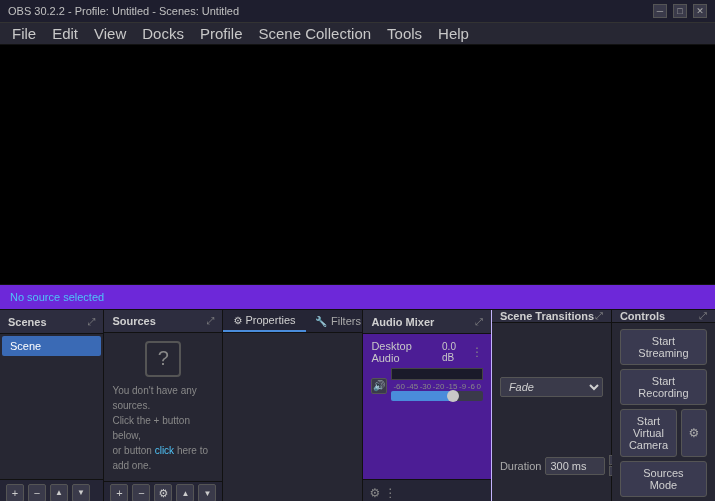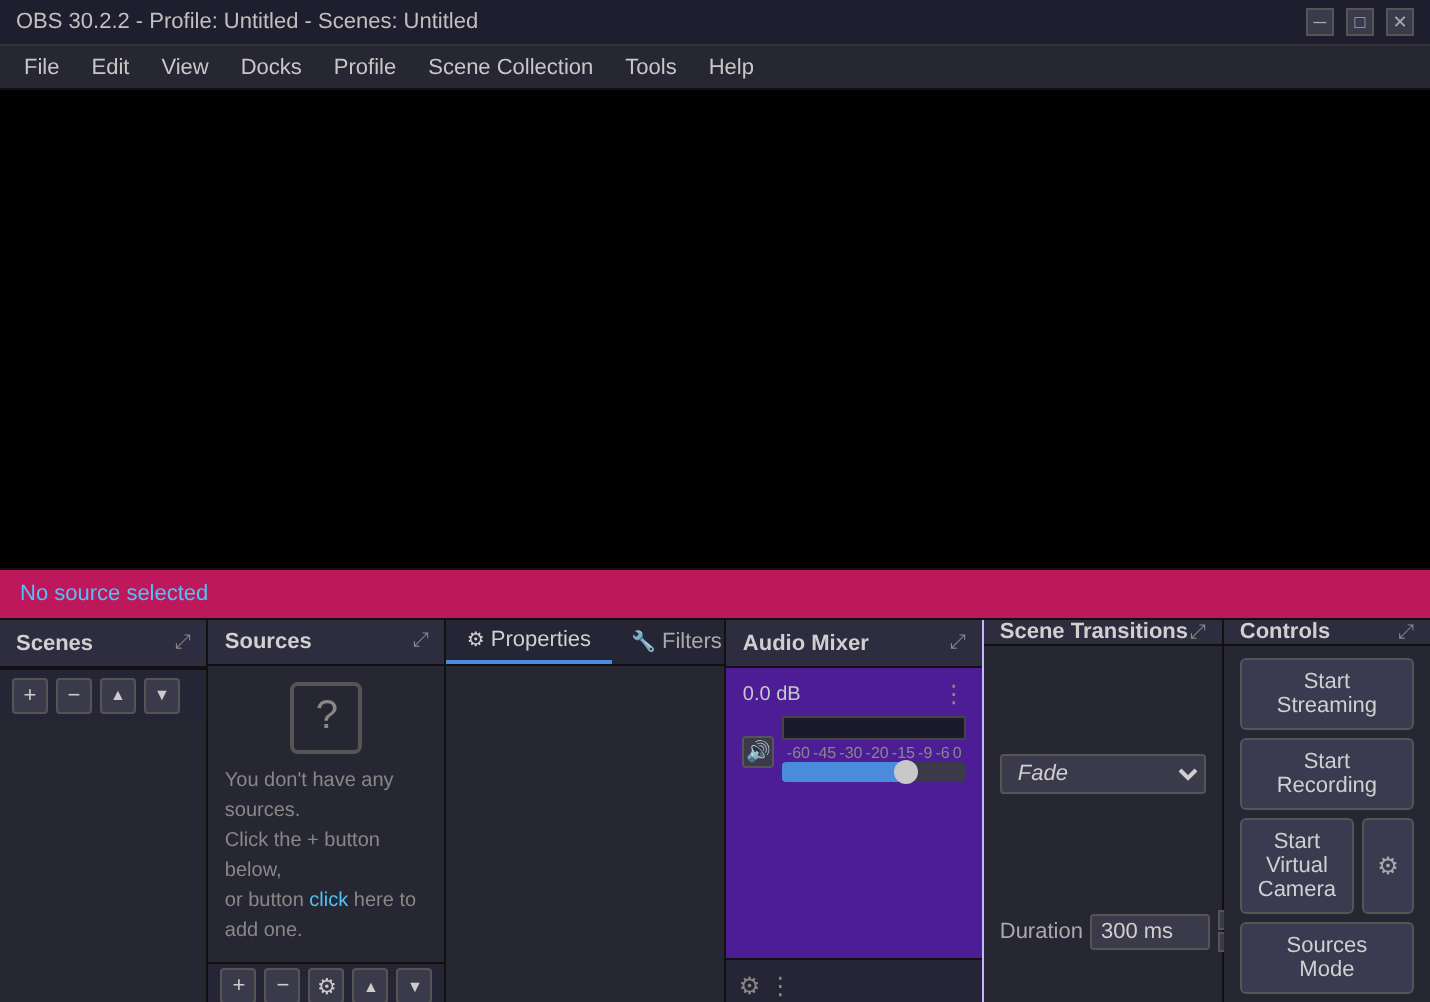--- a/index.html
+++ b/index.html
@@ -58,7 +58,7 @@
       padding: 2px 8px;
       cursor: pointer;
       color: #c8c8c8;
-      font-size: 11px;
+      font-size: 15px;
       border-radius: 2px;
     }
 

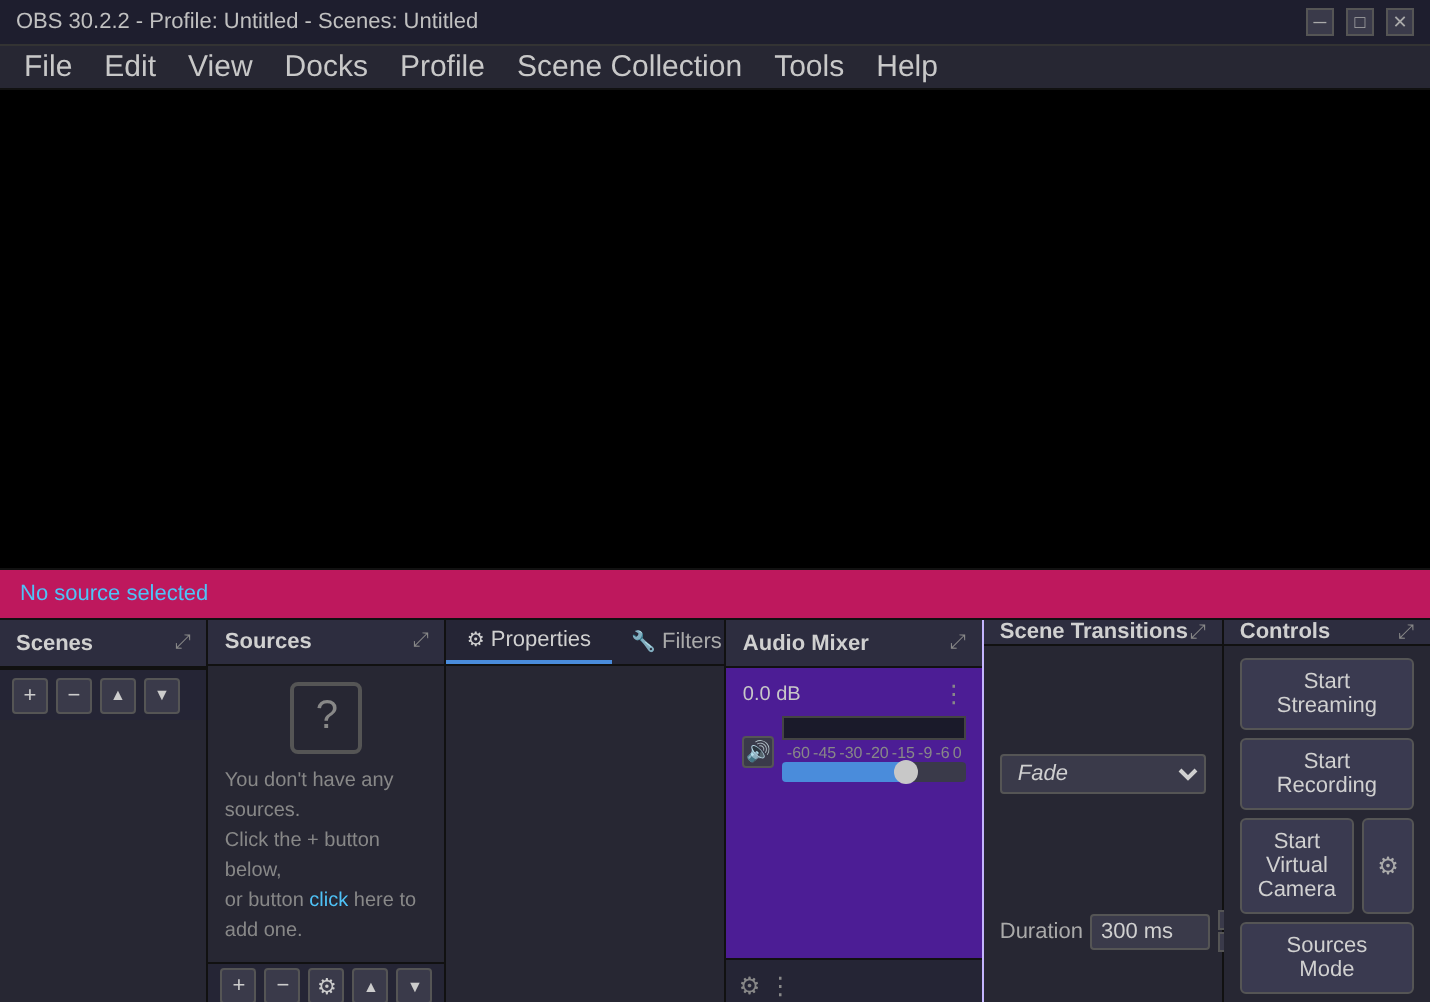--- a/index.html
+++ b/index.html
@@ -75,7 +75,7 @@
 
     
     #no-source-bar {
-      background: #be185d;
+      background: #6d28d9;
       height: 22px;
       display: flex;
       align-items: center;

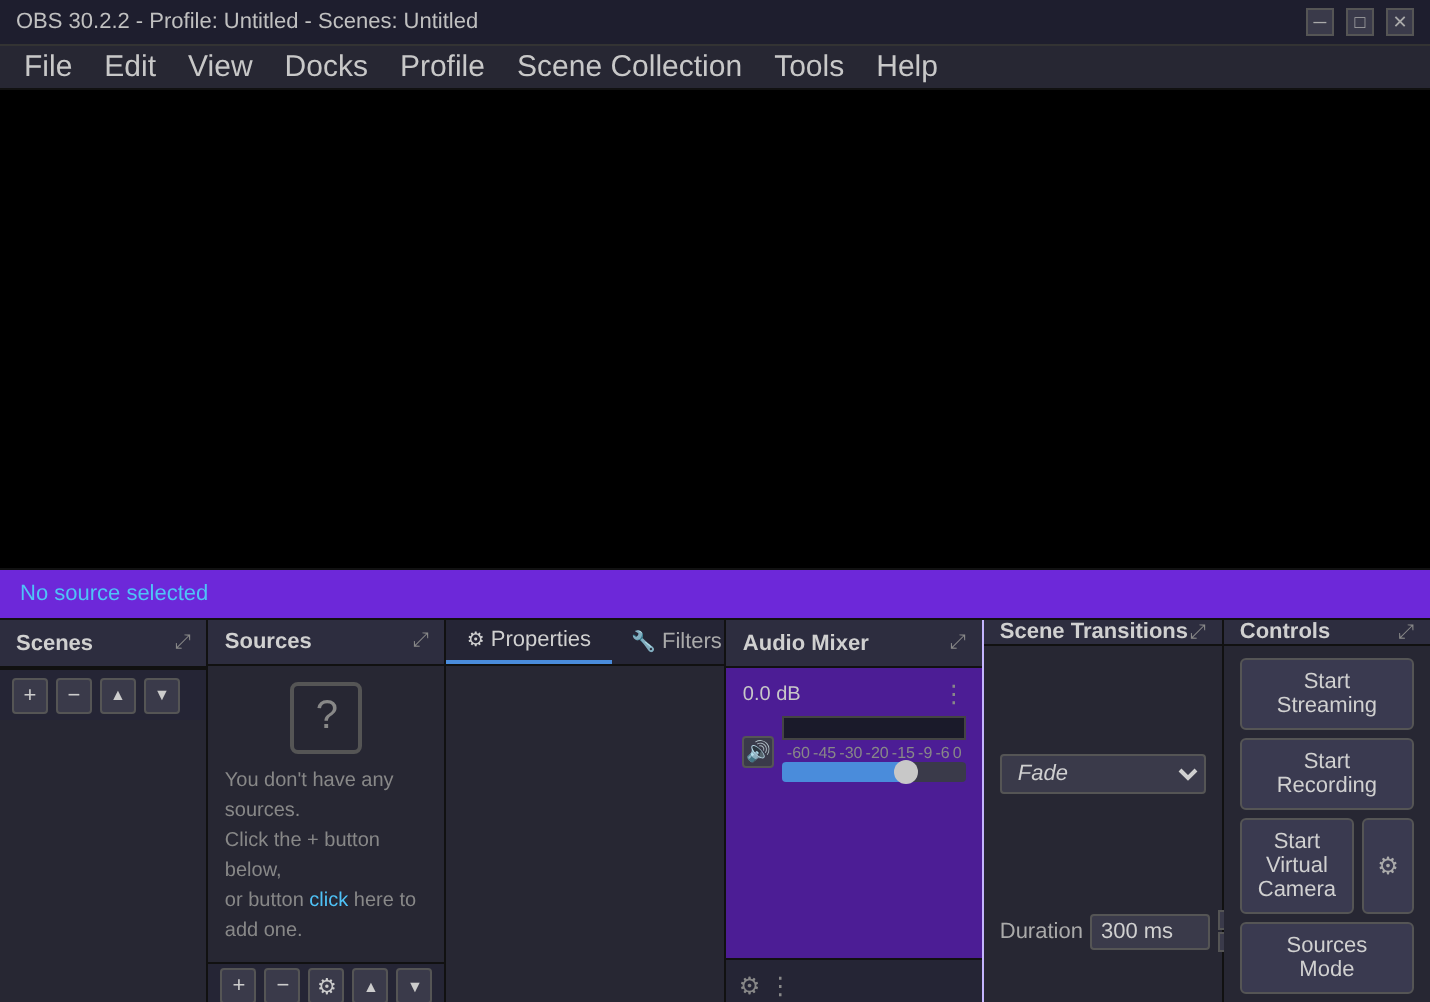--- a/index.html
+++ b/index.html
@@ -452,6 +452,9 @@
     <div class="panel-header">
       <span class="panel-title">Scenes</span>
       <span class="panel-expand-icon">⤢</span>
+    </div>
+    <div id="scenes-list">
+      <div class="scene-item active">Scene</div>
     </div>
     <div class="panel-toolbar">
       <div class="tb-btn">+</div>

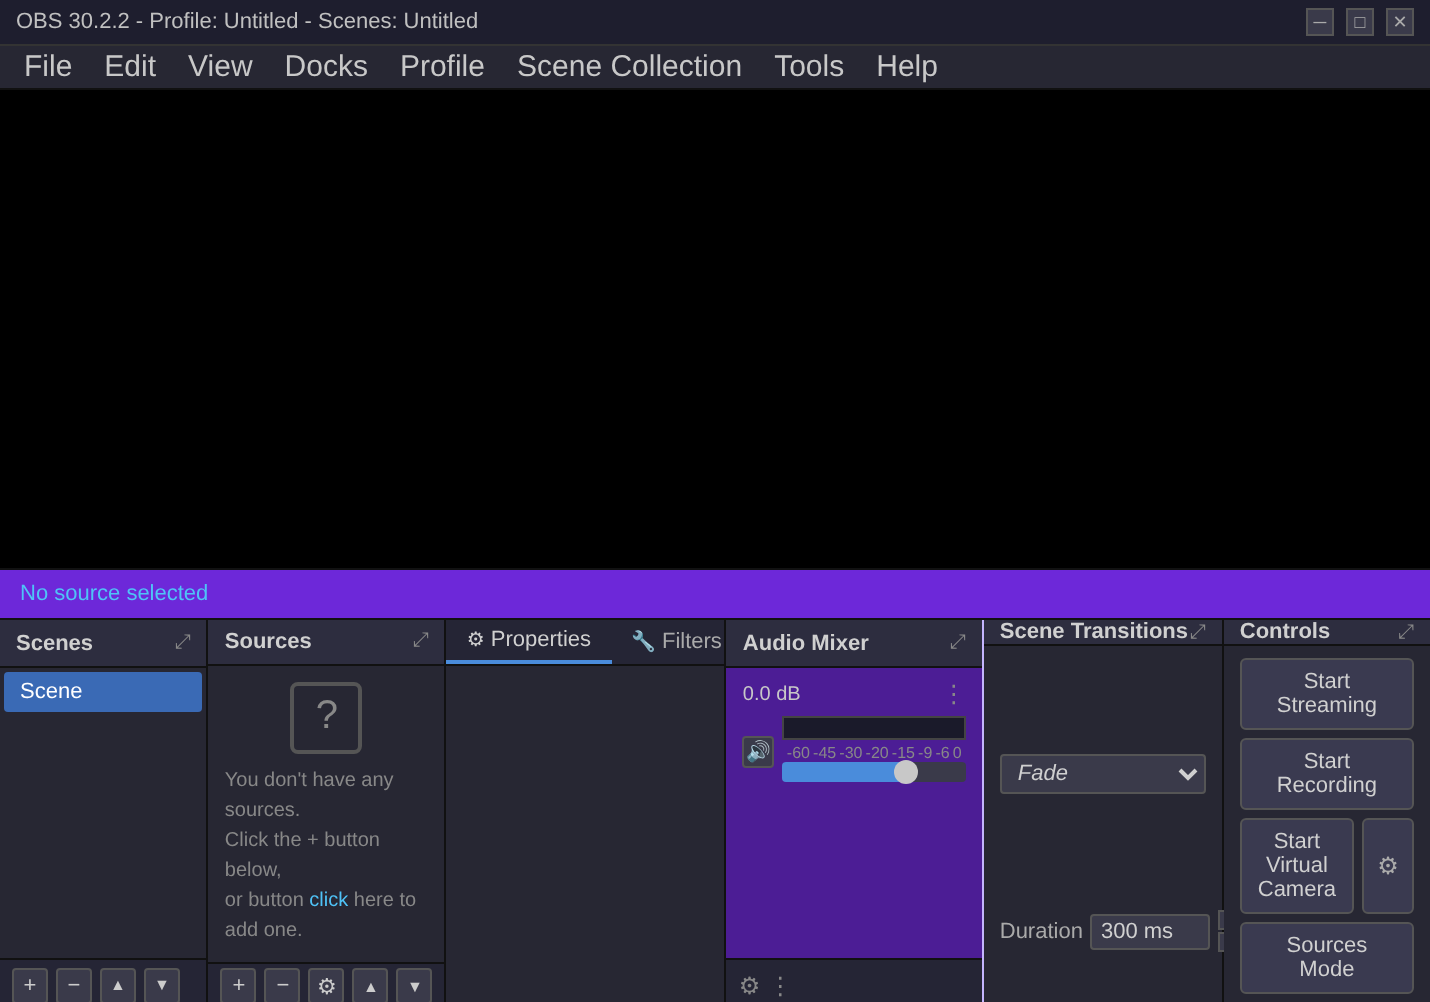--- a/index.html
+++ b/index.html
@@ -507,6 +507,7 @@
     </div>
     <div class="audio-channel">
       <div class="audio-channel-header">
+        <span class="audio-channel-name">Desktop Audio</span>
         <span class="audio-db">0.0 dB</span>
         <span style="color:#888;cursor:pointer;font-size:12px;">⋮</span>
       </div>

